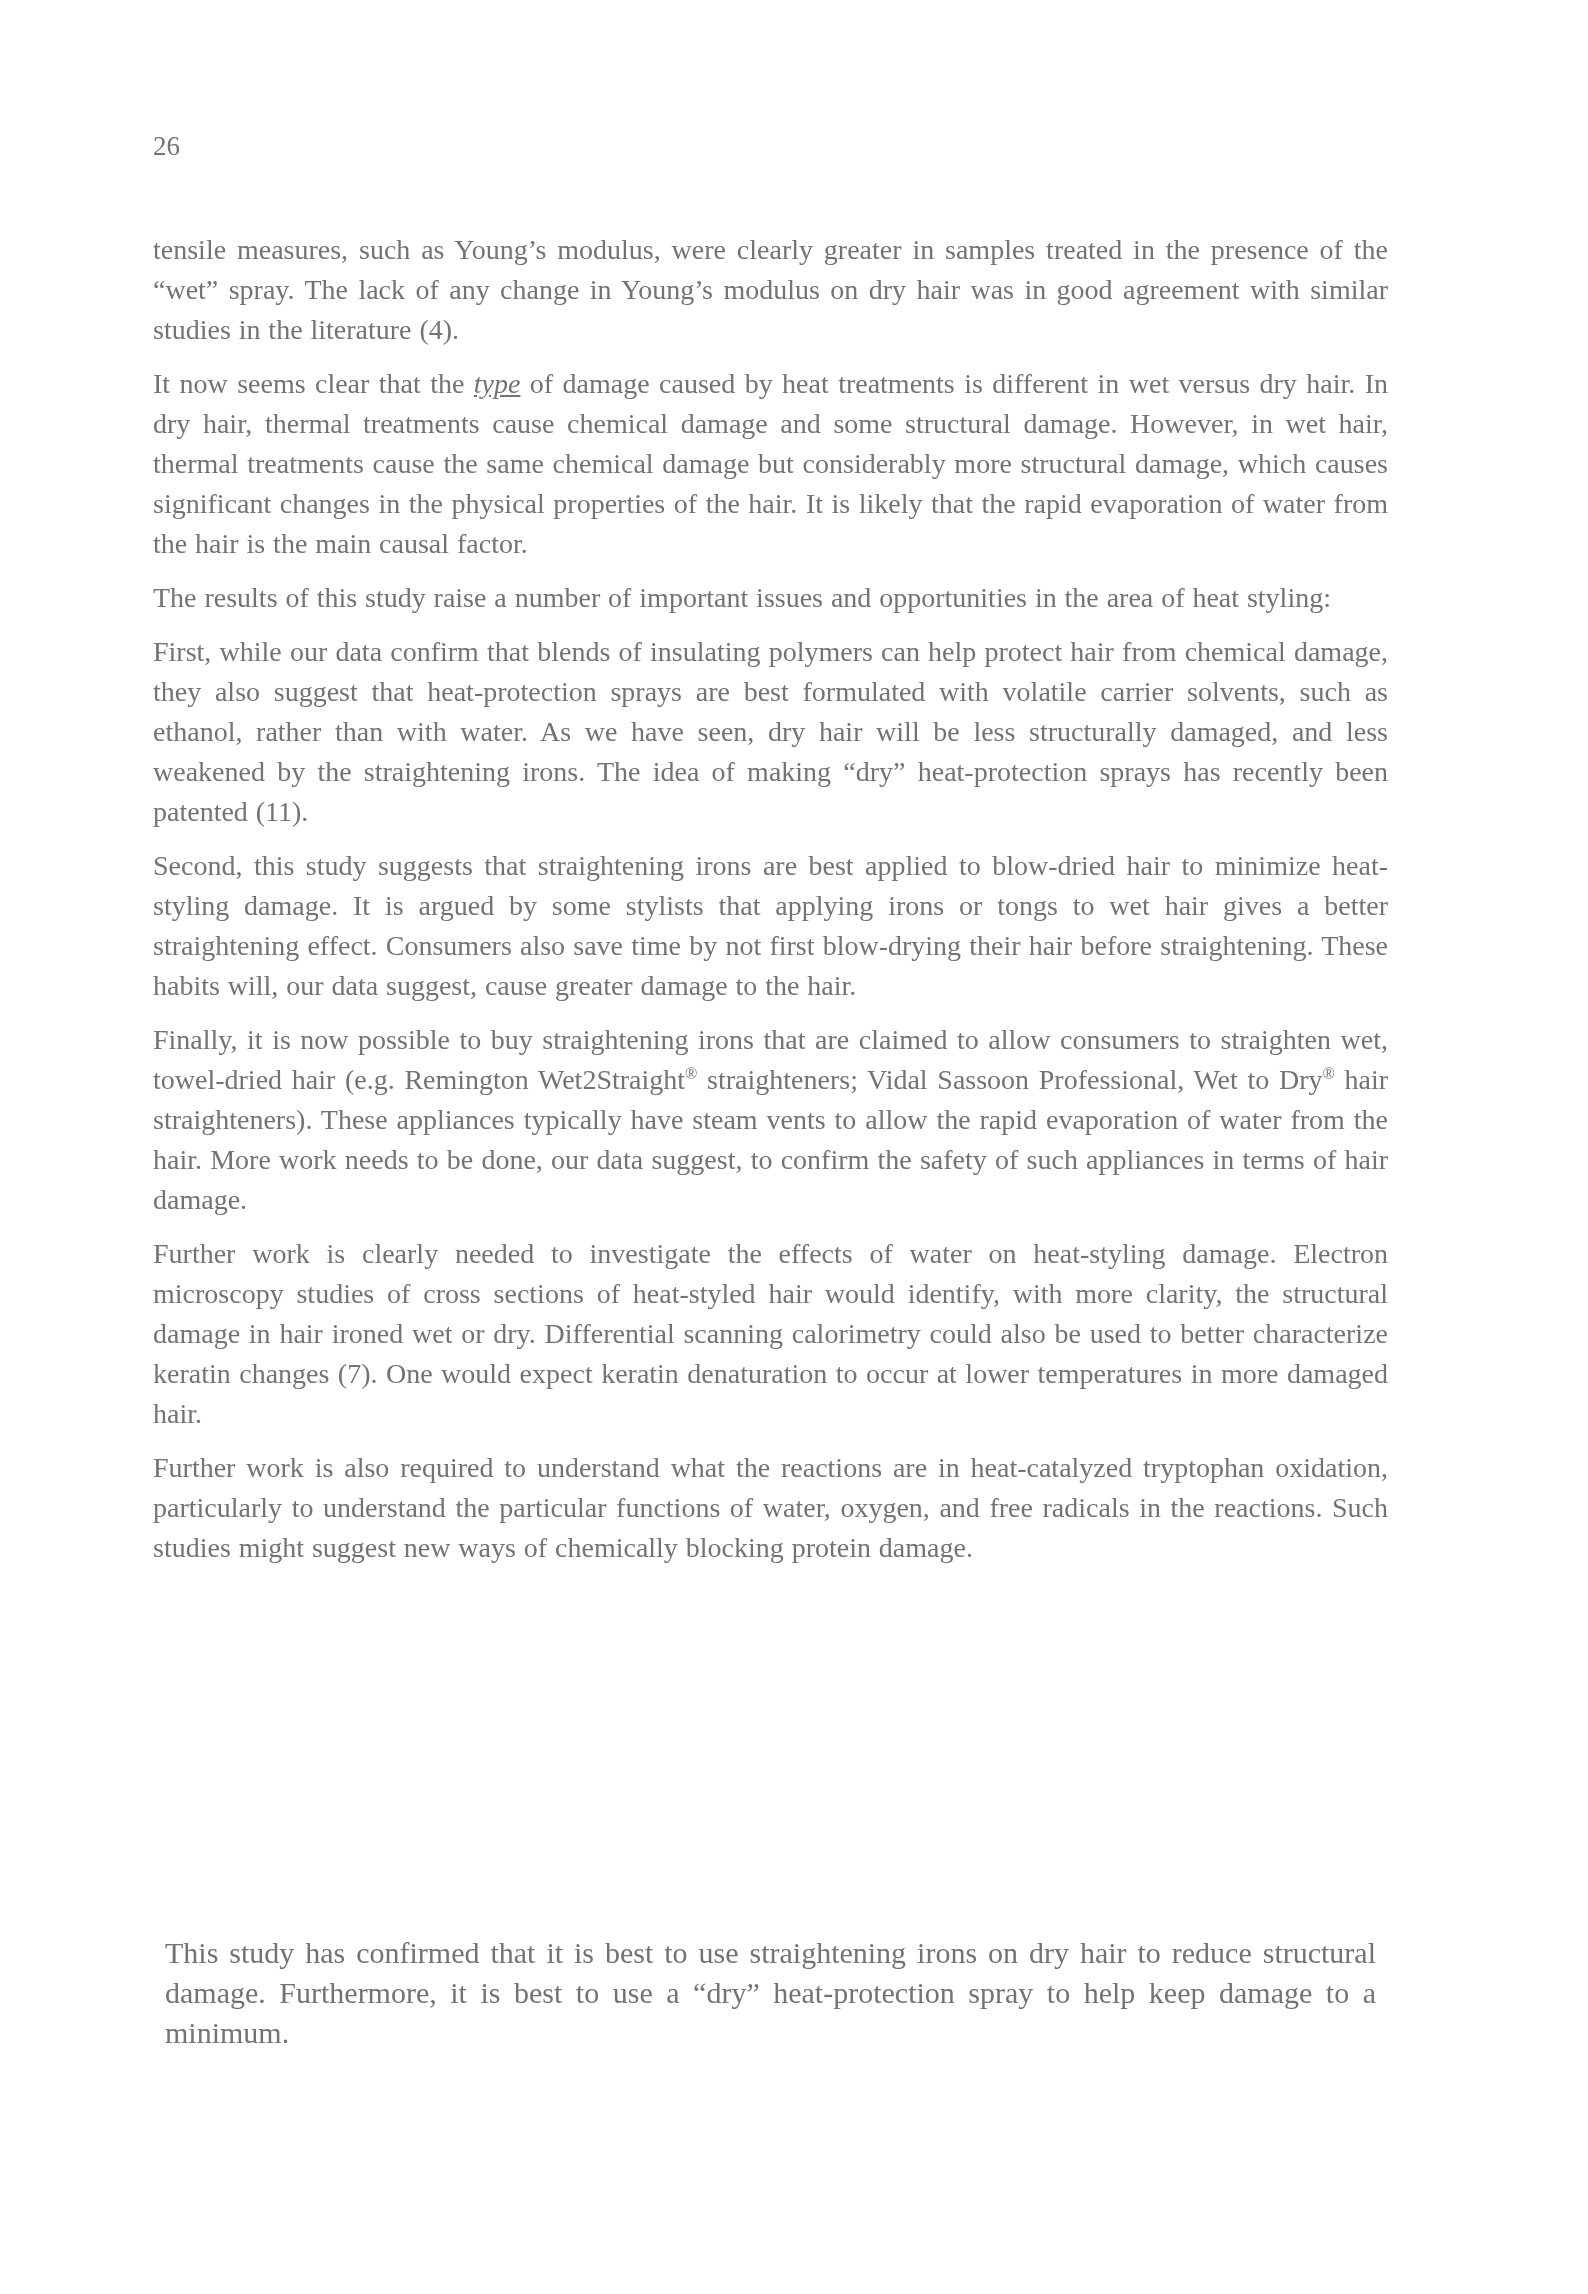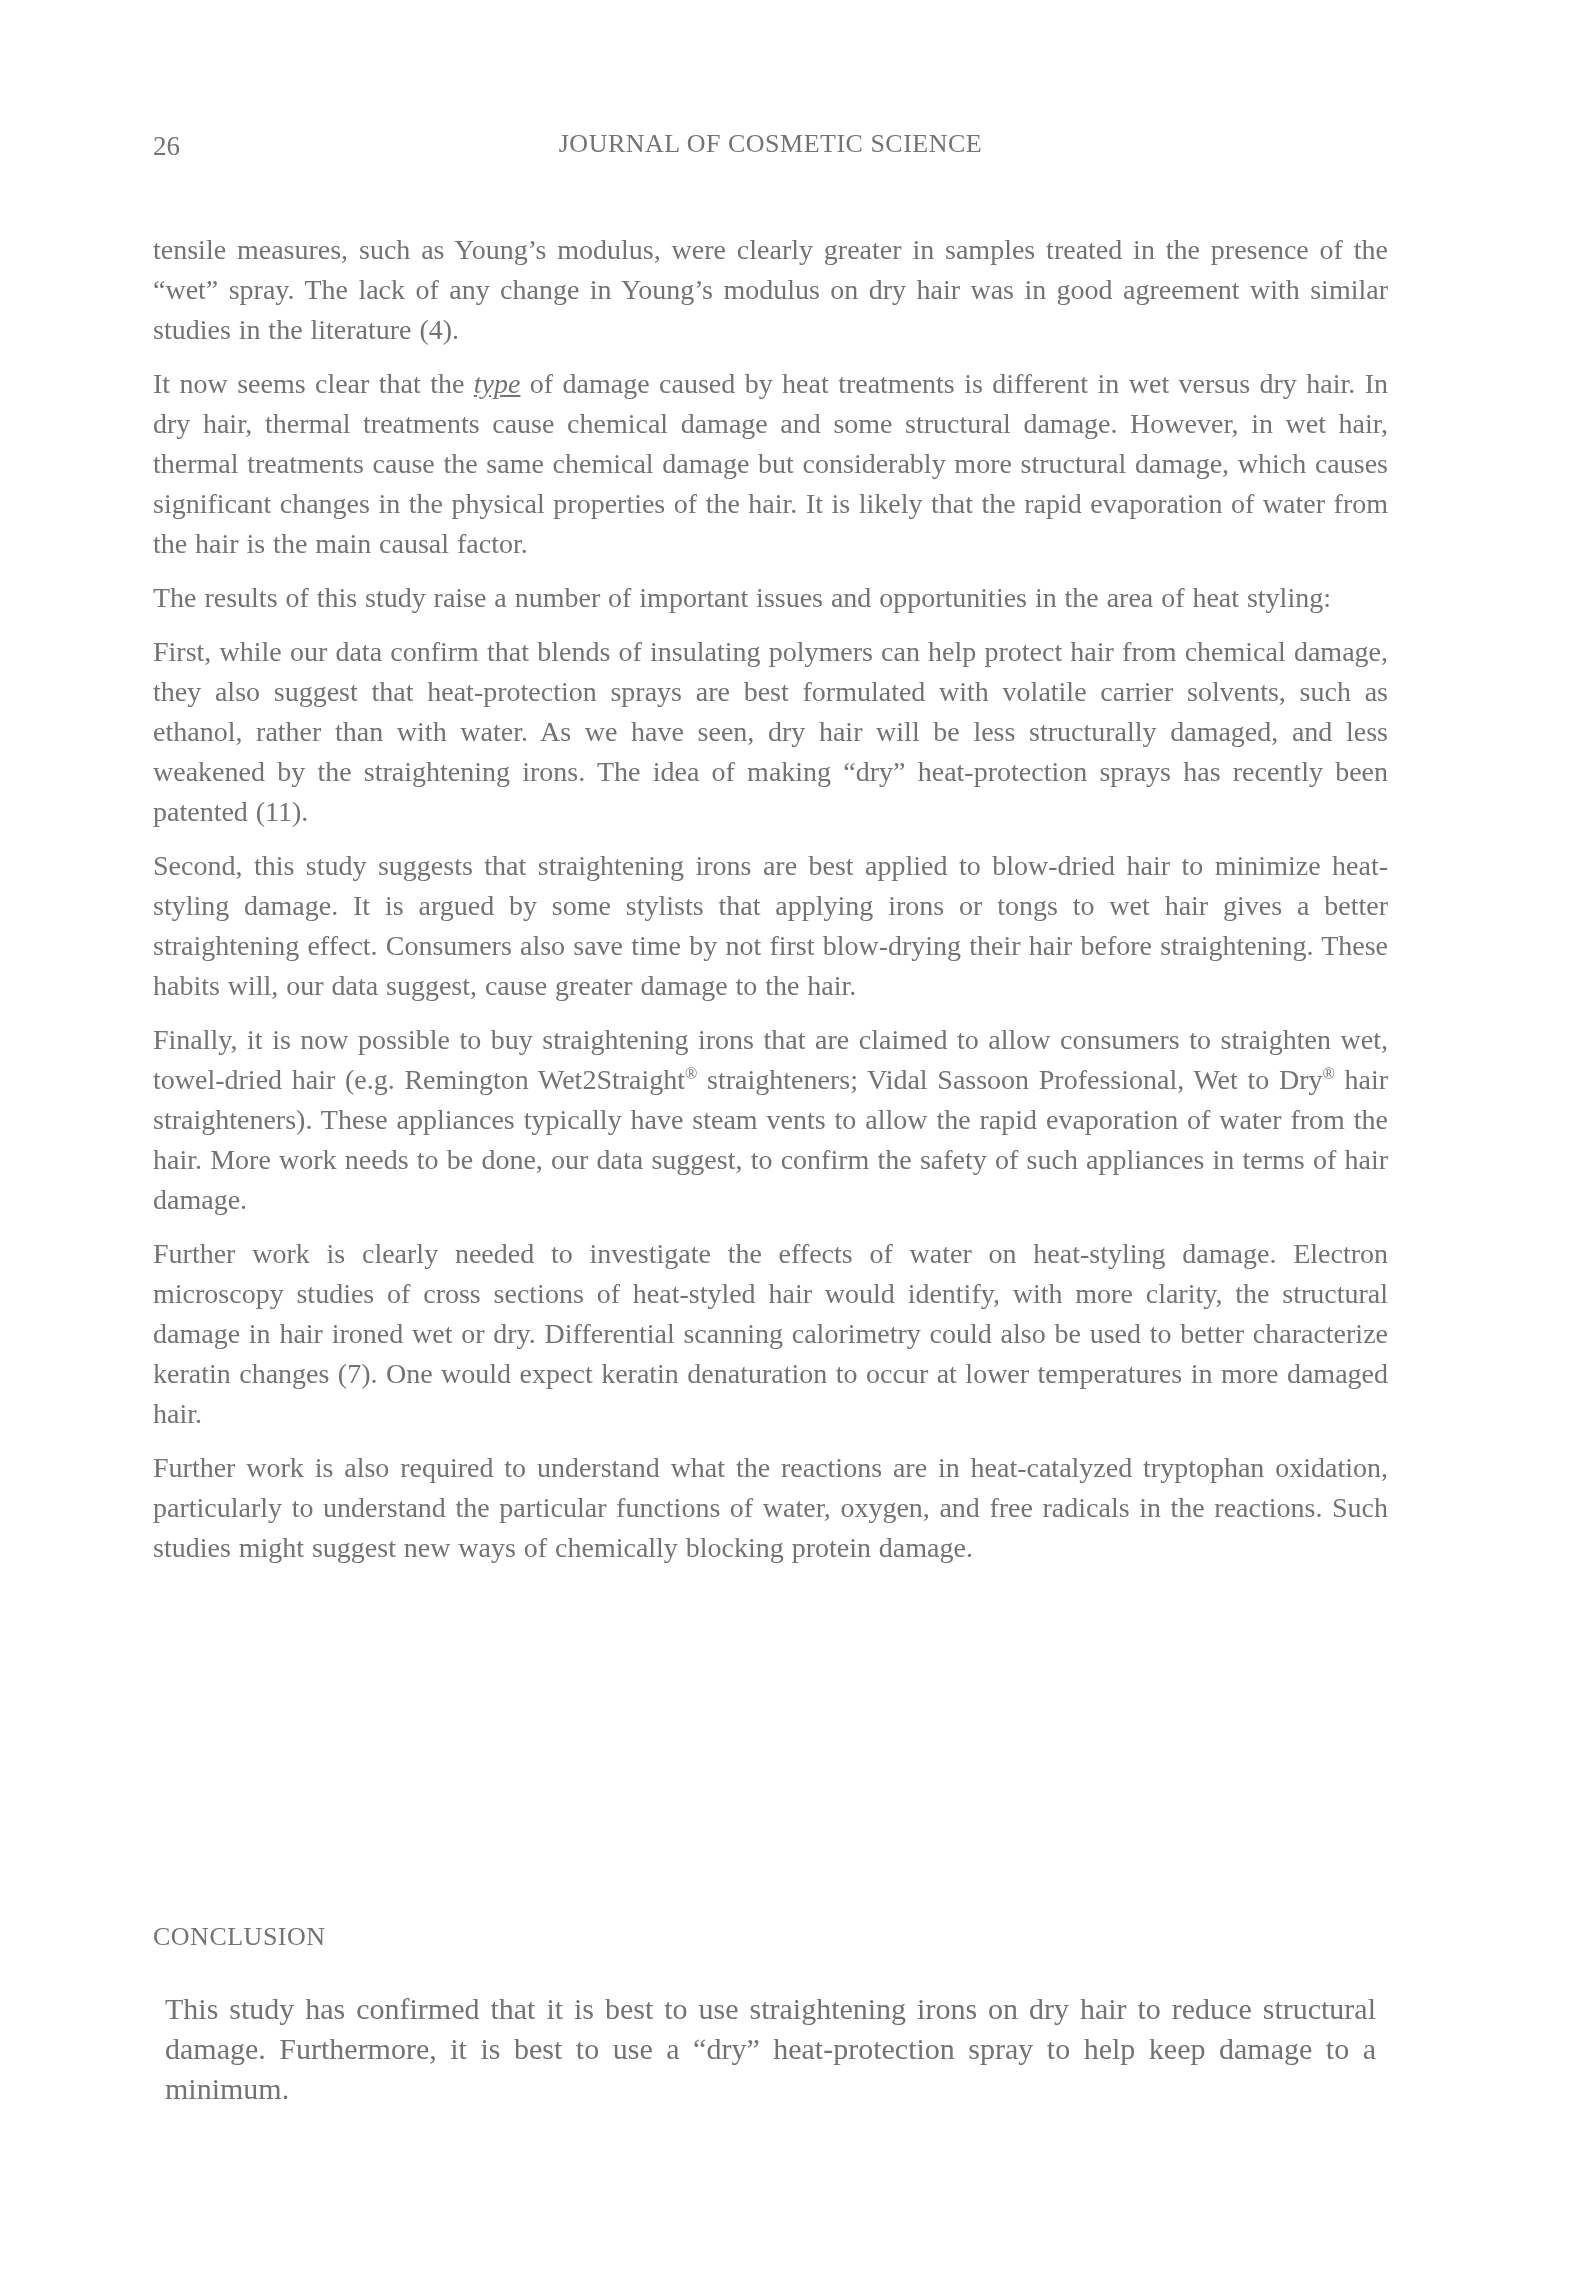--- a/index.html
+++ b/index.html
@@ -90,7 +90,6 @@
 
   <header class="page-header">
     <span class="page-number">26</span>
-    <span class="journal-title">JOURNAL OF COSMETIC SCIENCE</span>
   </header>
 
   <main class="body-text">

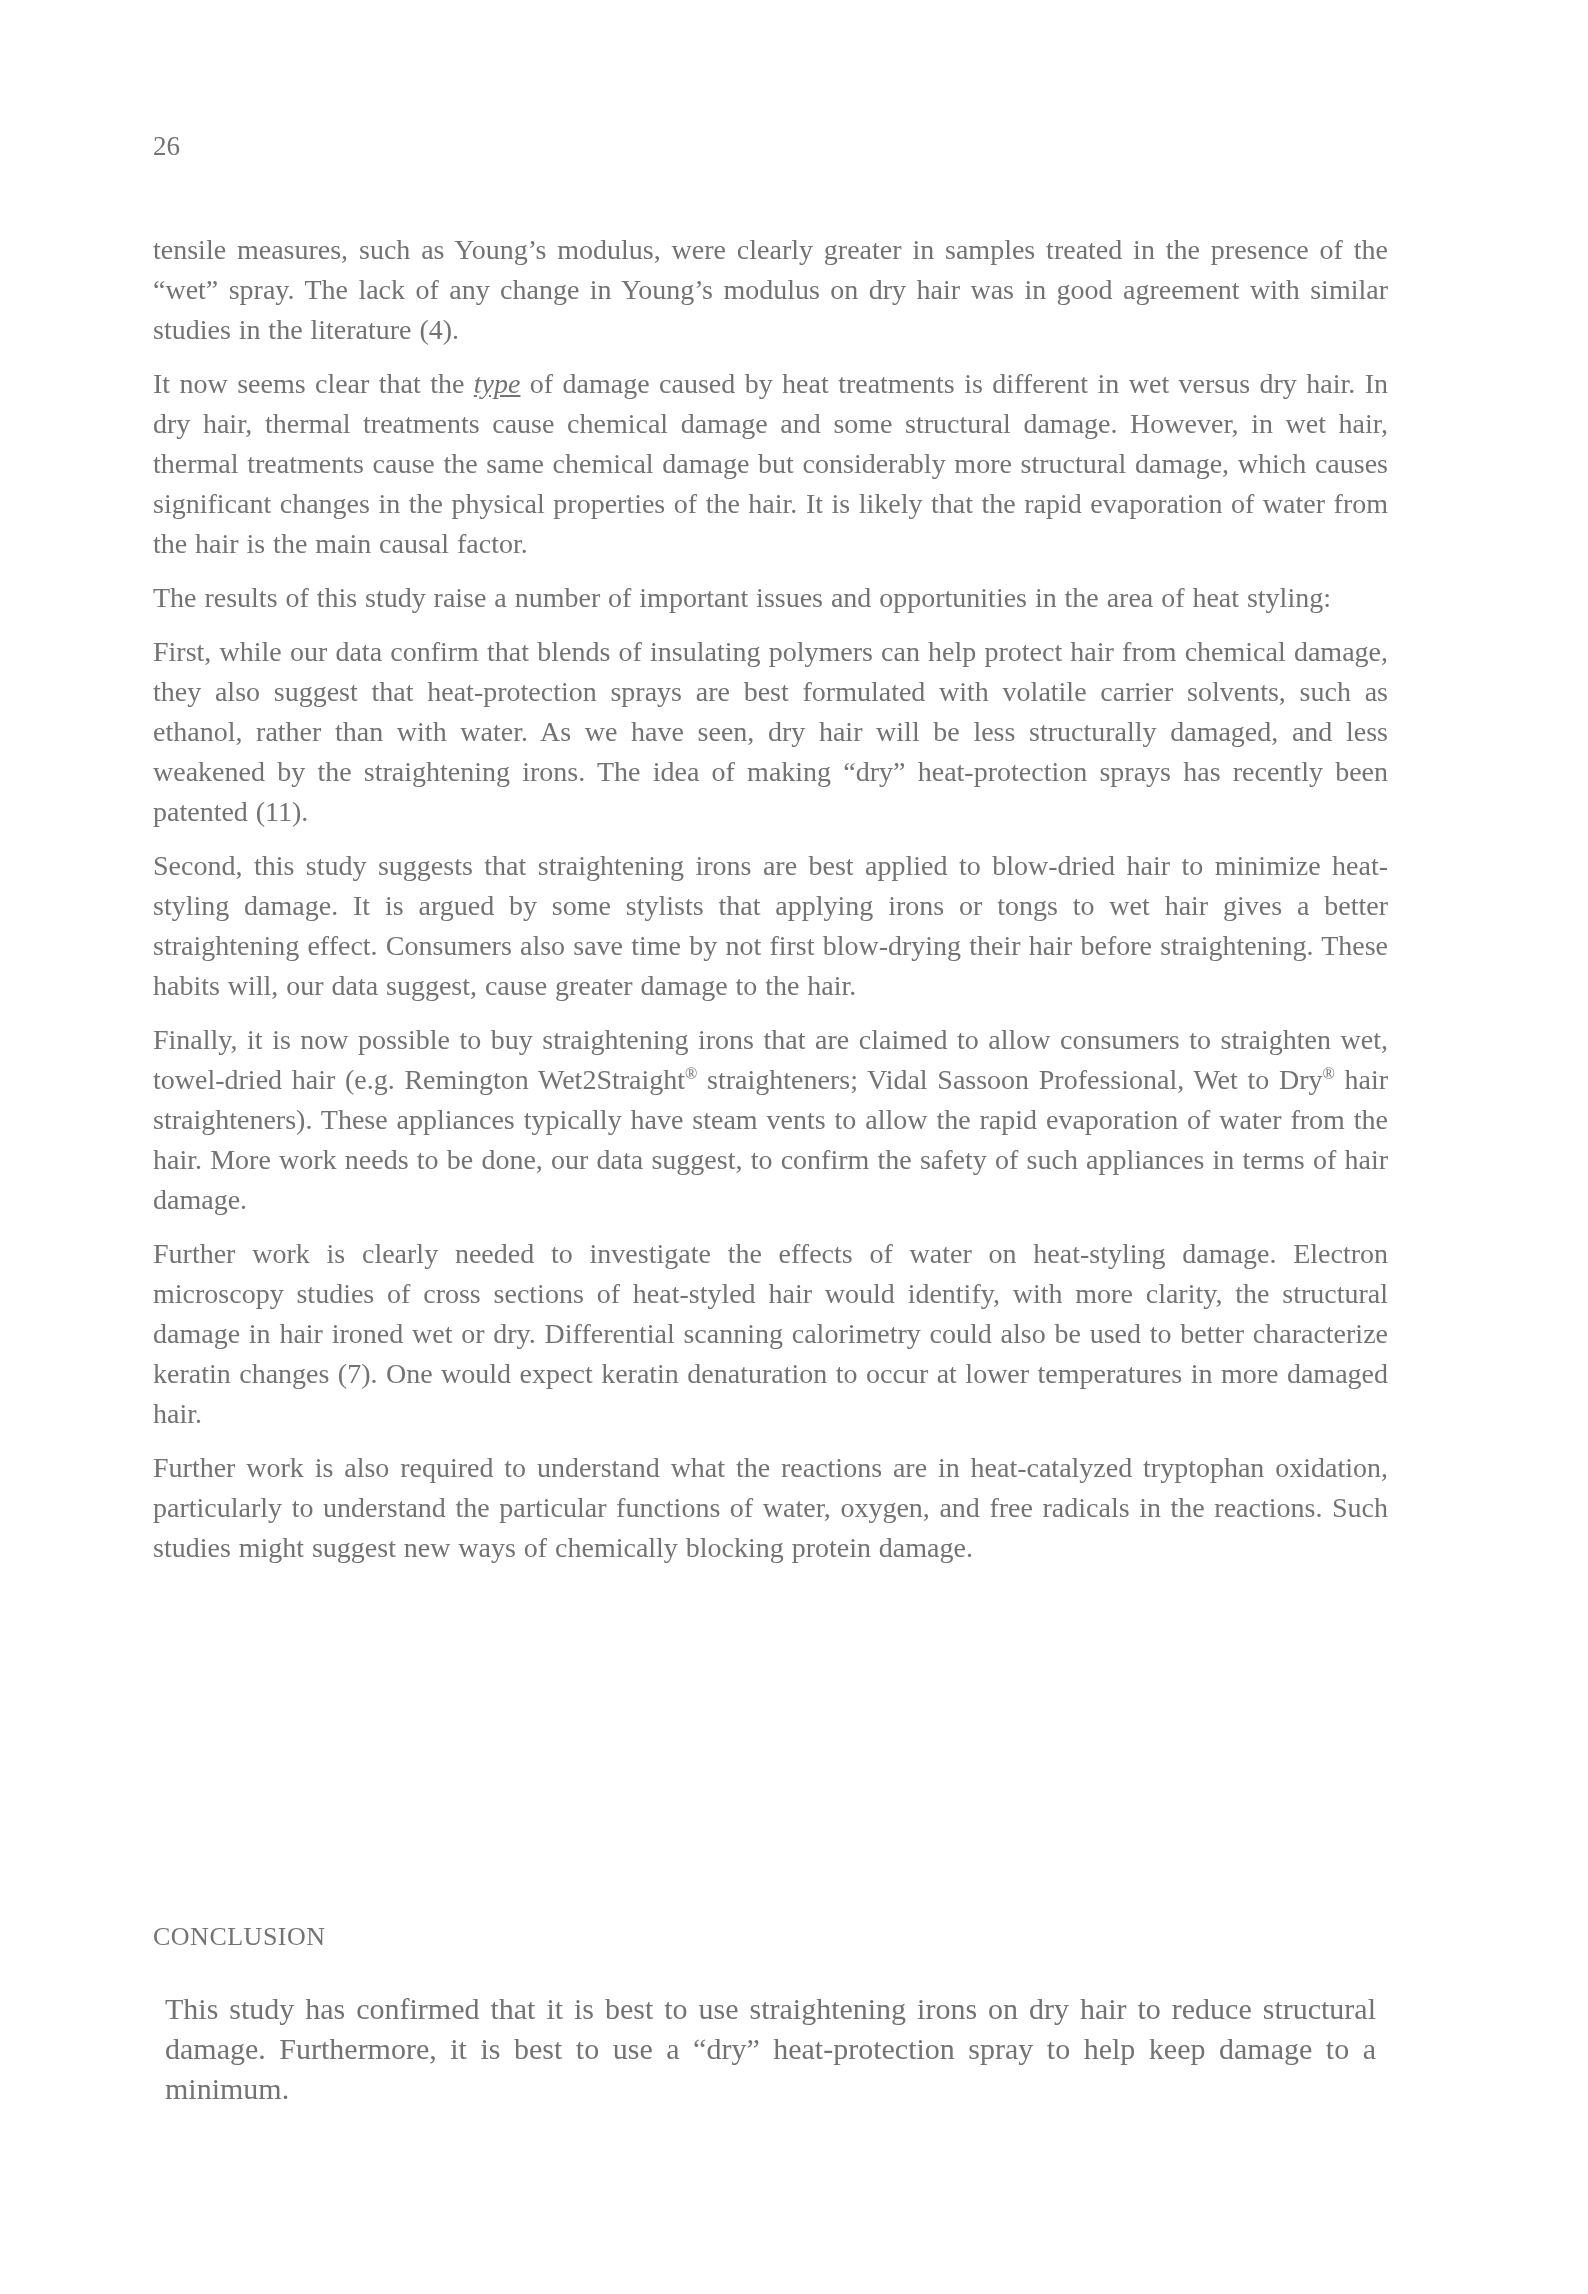--- a/index.html
+++ b/index.html
@@ -113,7 +113,6 @@
   </main>
 
   <section class="conclusion-section">
-    <h2 class="conclusion-heading">CONCLUSION</h2>
     <p><span>This study has confirmed that it is best to use straightening irons on dry hair to reduce structural damage. Furthermore, it is best to use a “dry” heat-protection spray to help keep damage to a minimum.</span></p>
   </section>
 

